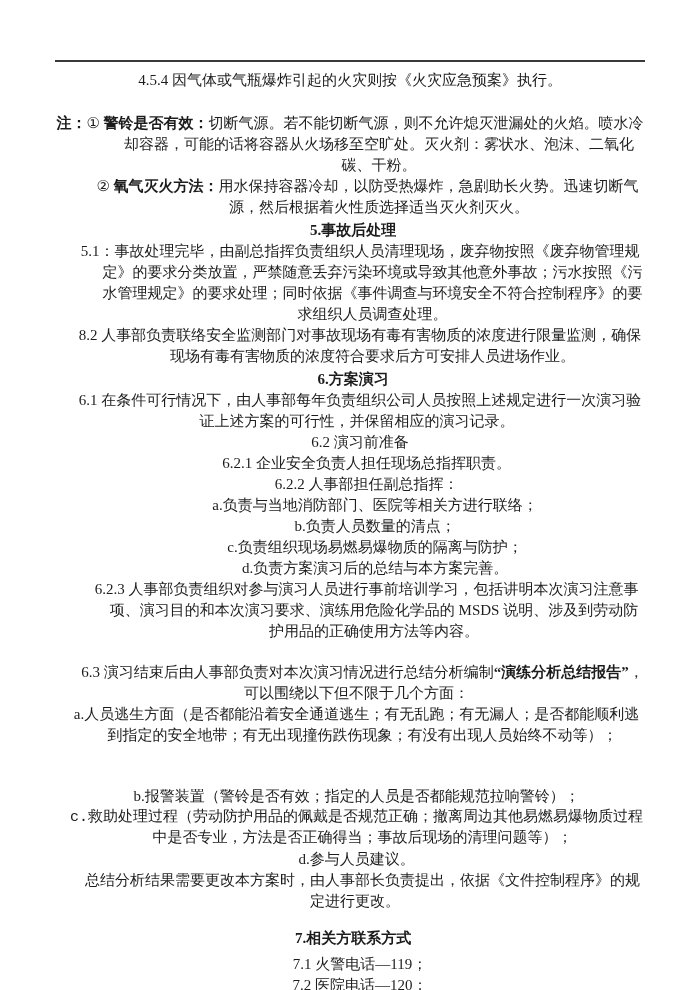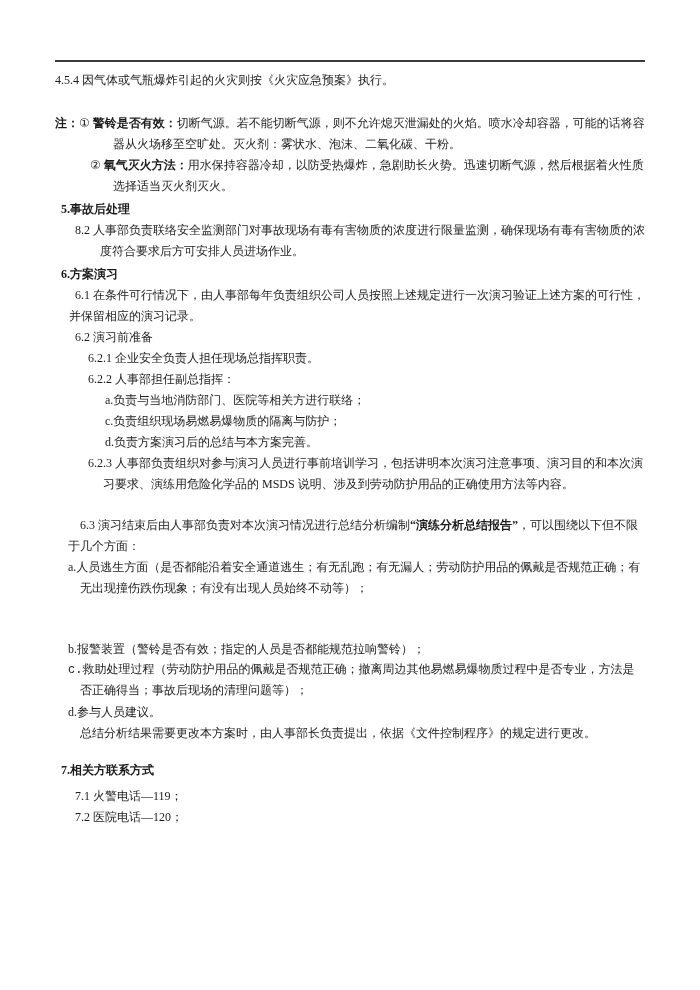--- a/index.html
+++ b/index.html
@@ -27,10 +27,10 @@
   .doc-body { margin-top: 4px; }
   p.para {
     margin: 0;
-    font-size: 12px;
+    font-size: 15px;
     line-height: 21px;
     color: #1c1c1c;
-    text-align: left;
+    text-align: center;
   }
   p.para .bold { font-weight: bold; }
 </style>

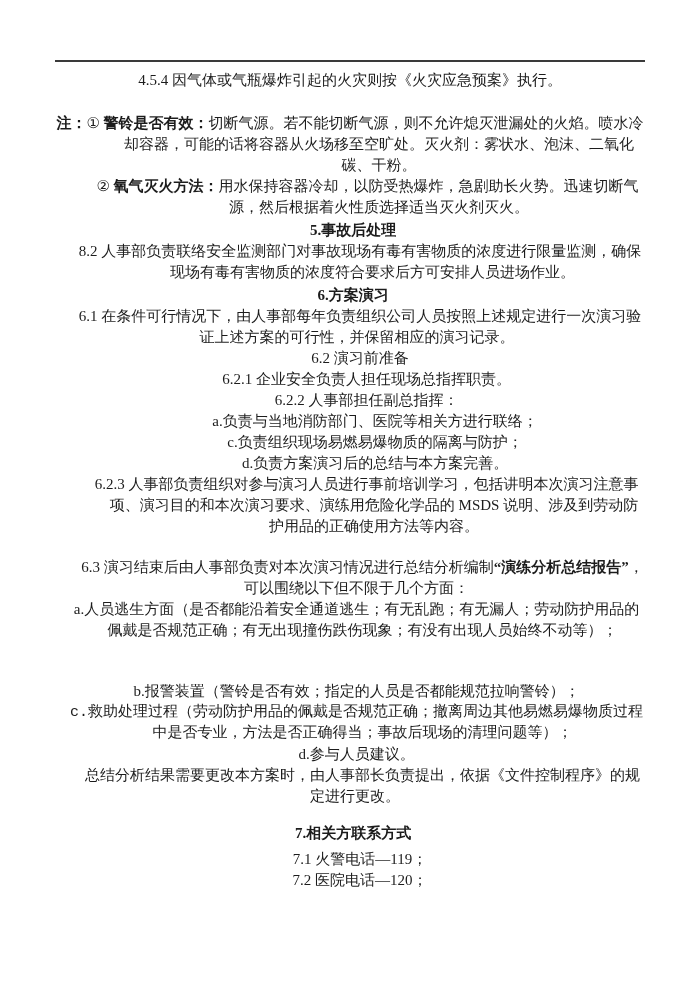--- a/index.html
+++ b/index.html
@@ -44,6 +44,7 @@
       <p class="para" style="padding-left: 58px; text-indent: -58px; margin-top: 22px;"><span class="bold">注：</span><span>① </span><span class="bold">警铃是否有效：</span><span>切断气源。若不能切断气源，则不允许熄灭泄漏处的火焰。喷水冷却容器，可能的话将容器从火场移至空旷处。灭火剂：雾状水、泡沫、二氧化碳、干粉。</span></p>
       <p class="para" style="padding-left: 58px; text-indent: -23px;"><span>② </span><span class="bold">氧气灭火方法：</span><span>用水保持容器冷却，以防受热爆炸，急剧助长火势。迅速切断气源，然后根据着火性质选择适当灭火剂灭火。</span></p>
       <p class="para" style="padding-left: 6px; text-indent: 0px; margin-top: 2px;"><span class="bold">5.事故后处理</span></p>
+      <p class="para" style="padding-left: 45px; text-indent: -25px;"><span>5.1：事故处理完毕，由副总指挥负责组织人员清理现场，废弃物按照《废弃物管理规定》的要求分类放置，严禁随意丢弃污染环境或导致其他意外事故；污水按照《污水管理规定》的要求处理；同时依据《事件调查与环境安全不符合控制程序》的要求组织人员调查处理。</span></p>
       <p class="para" style="padding-left: 45px; text-indent: -25px;"><span>8.2 人事部负责联络安全监测部门对事故现场有毒有害物质的浓度进行限量监测，确保现场有毒有害物质的浓度符合要求后方可安排人员进场作业。</span></p>
       <p class="para" style="padding-left: 6px; text-indent: 0px; margin-top: 2px;"><span class="bold">6.方案演习</span></p>
       <p class="para" style="padding-left: 14px; text-indent: 6px;"><span>6.1 在条件可行情况下，由人事部每年负责组织公司人员按照上述规定进行一次演习验证上述方案的可行性，并保留相应的演习记录。</span></p>

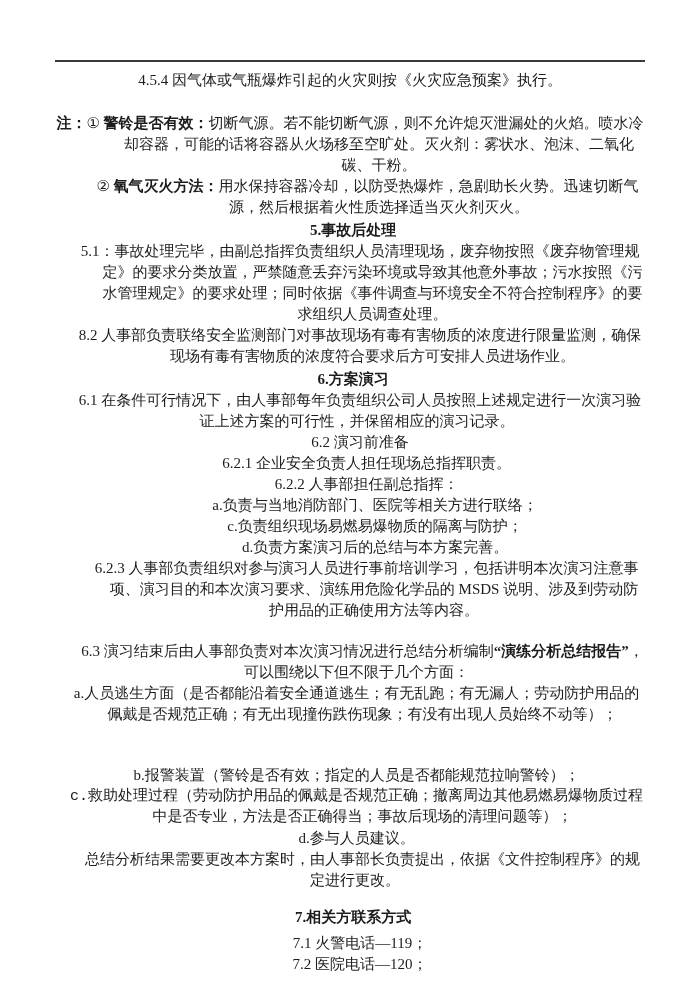--- a/index.html
+++ b/index.html
@@ -52,6 +52,7 @@
       <p class="para" style="padding-left: 33px; text-indent: 0px;"><span>6.2.1 企业安全负责人担任现场总指挥职责。</span></p>
       <p class="para" style="padding-left: 33px; text-indent: 0px;"><span>6.2.2 人事部担任副总指挥：</span></p>
       <p class="para" style="padding-left: 62px; text-indent: -12px;"><span>a.负责与当地消防部门、医院等相关方进行联络；</span></p>
+      <p class="para" style="padding-left: 62px; text-indent: -12px;"><span>b.负责人员数量的清点；</span></p>
       <p class="para" style="padding-left: 62px; text-indent: -12px;"><span>c.负责组织现场易燃易爆物质的隔离与防护；</span></p>
       <p class="para" style="padding-left: 62px; text-indent: -12px;"><span>d.负责方案演习后的总结与本方案完善。</span></p>
       <p class="para" style="padding-left: 48px; text-indent: -15px;"><span>6.2.3 人事部负责组织对参与演习人员进行事前培训学习，包括讲明本次演习注意事项、演习目的和本次演习要求、演练用危险化学品的 MSDS 说明、涉及到劳动防护用品的正确使用方法等内容。</span></p>

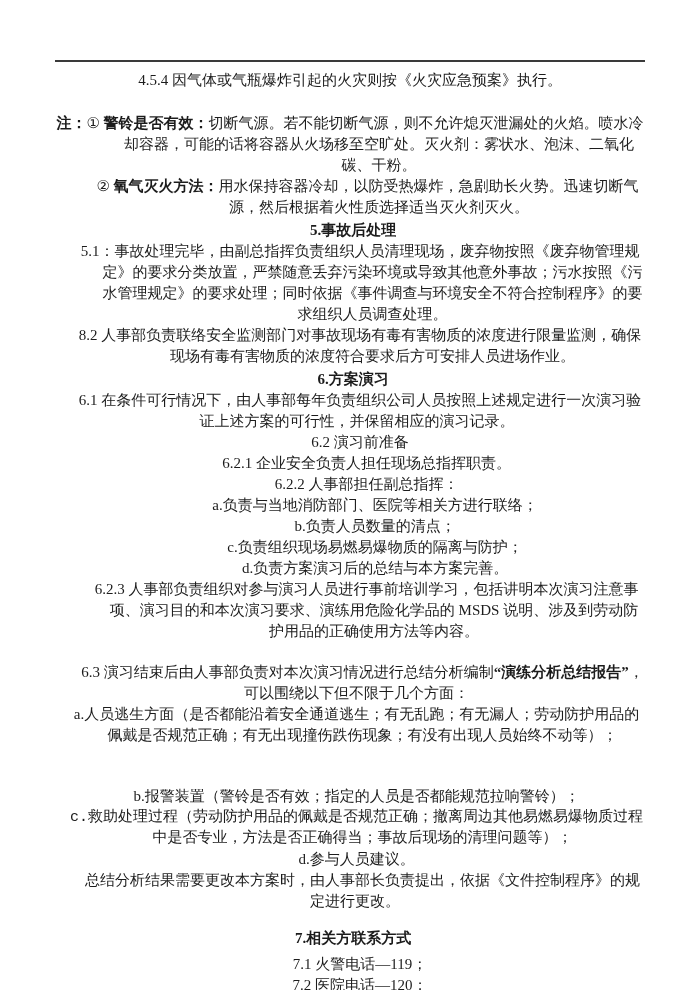--- a/index.html
+++ b/index.html
@@ -57,7 +57,7 @@
       <p class="para" style="padding-left: 62px; text-indent: -12px;"><span>d.负责方案演习后的总结与本方案完善。</span></p>
       <p class="para" style="padding-left: 48px; text-indent: -15px;"><span>6.2.3 人事部负责组织对参与演习人员进行事前培训学习，包括讲明本次演习注意事项、演习目的和本次演习要求、演练用危险化学品的 MSDS 说明、涉及到劳动防护用品的正确使用方法等内容。</span></p>
       <p class="para" style="padding-left: 13px; text-indent: 12px; margin-top: 20px;"><span>6.3 演习结束后由人事部负责对本次演习情况进行总结分析编制</span><span class="bold">“演练分析总结报告”</span><span>，可以围绕以下但不限于几个方面：</span></p>
-      <p class="para" style="padding-left: 25px; text-indent: -12px;"><span>a.人员逃生方面（是否都能沿着安全通道逃生；有无乱跑；有无漏人；劳动防护用品的佩戴是否规范正确；有无出现撞伤跌伤现象；有没有出现人员始终不动等）；</span></p>
+      <p class="para" style="padding-left: 25px; text-indent: -12px;"><span>a.人员逃生方面（是否都能沿着安全通道逃生；有无乱跑；有无漏人；是否都能顺利逃到指定的安全地带；有无出现撞伤跌伤现象；有没有出现人员始终不动等）；</span></p>
       <p class="para" style="padding-left: 25px; text-indent: -12px; margin-top: 40px;"><span>b.报警装置（警铃是否有效；指定的人员是否都能规范拉响警铃）；</span></p>
       <p class="para" style="padding-left: 25px; text-indent: -12px; font-family: Liberation Mono, monospace;"><span>c.救助处理过程（劳动防护用品的佩戴是否规范正确；撤离周边其他易燃易爆物质过程中是否专业，方法是否正确得当；事故后现场的清理问题等）；</span></p>
       <p class="para" style="padding-left: 25px; text-indent: -12px;"><span>d.参与人员建议。</span></p>

